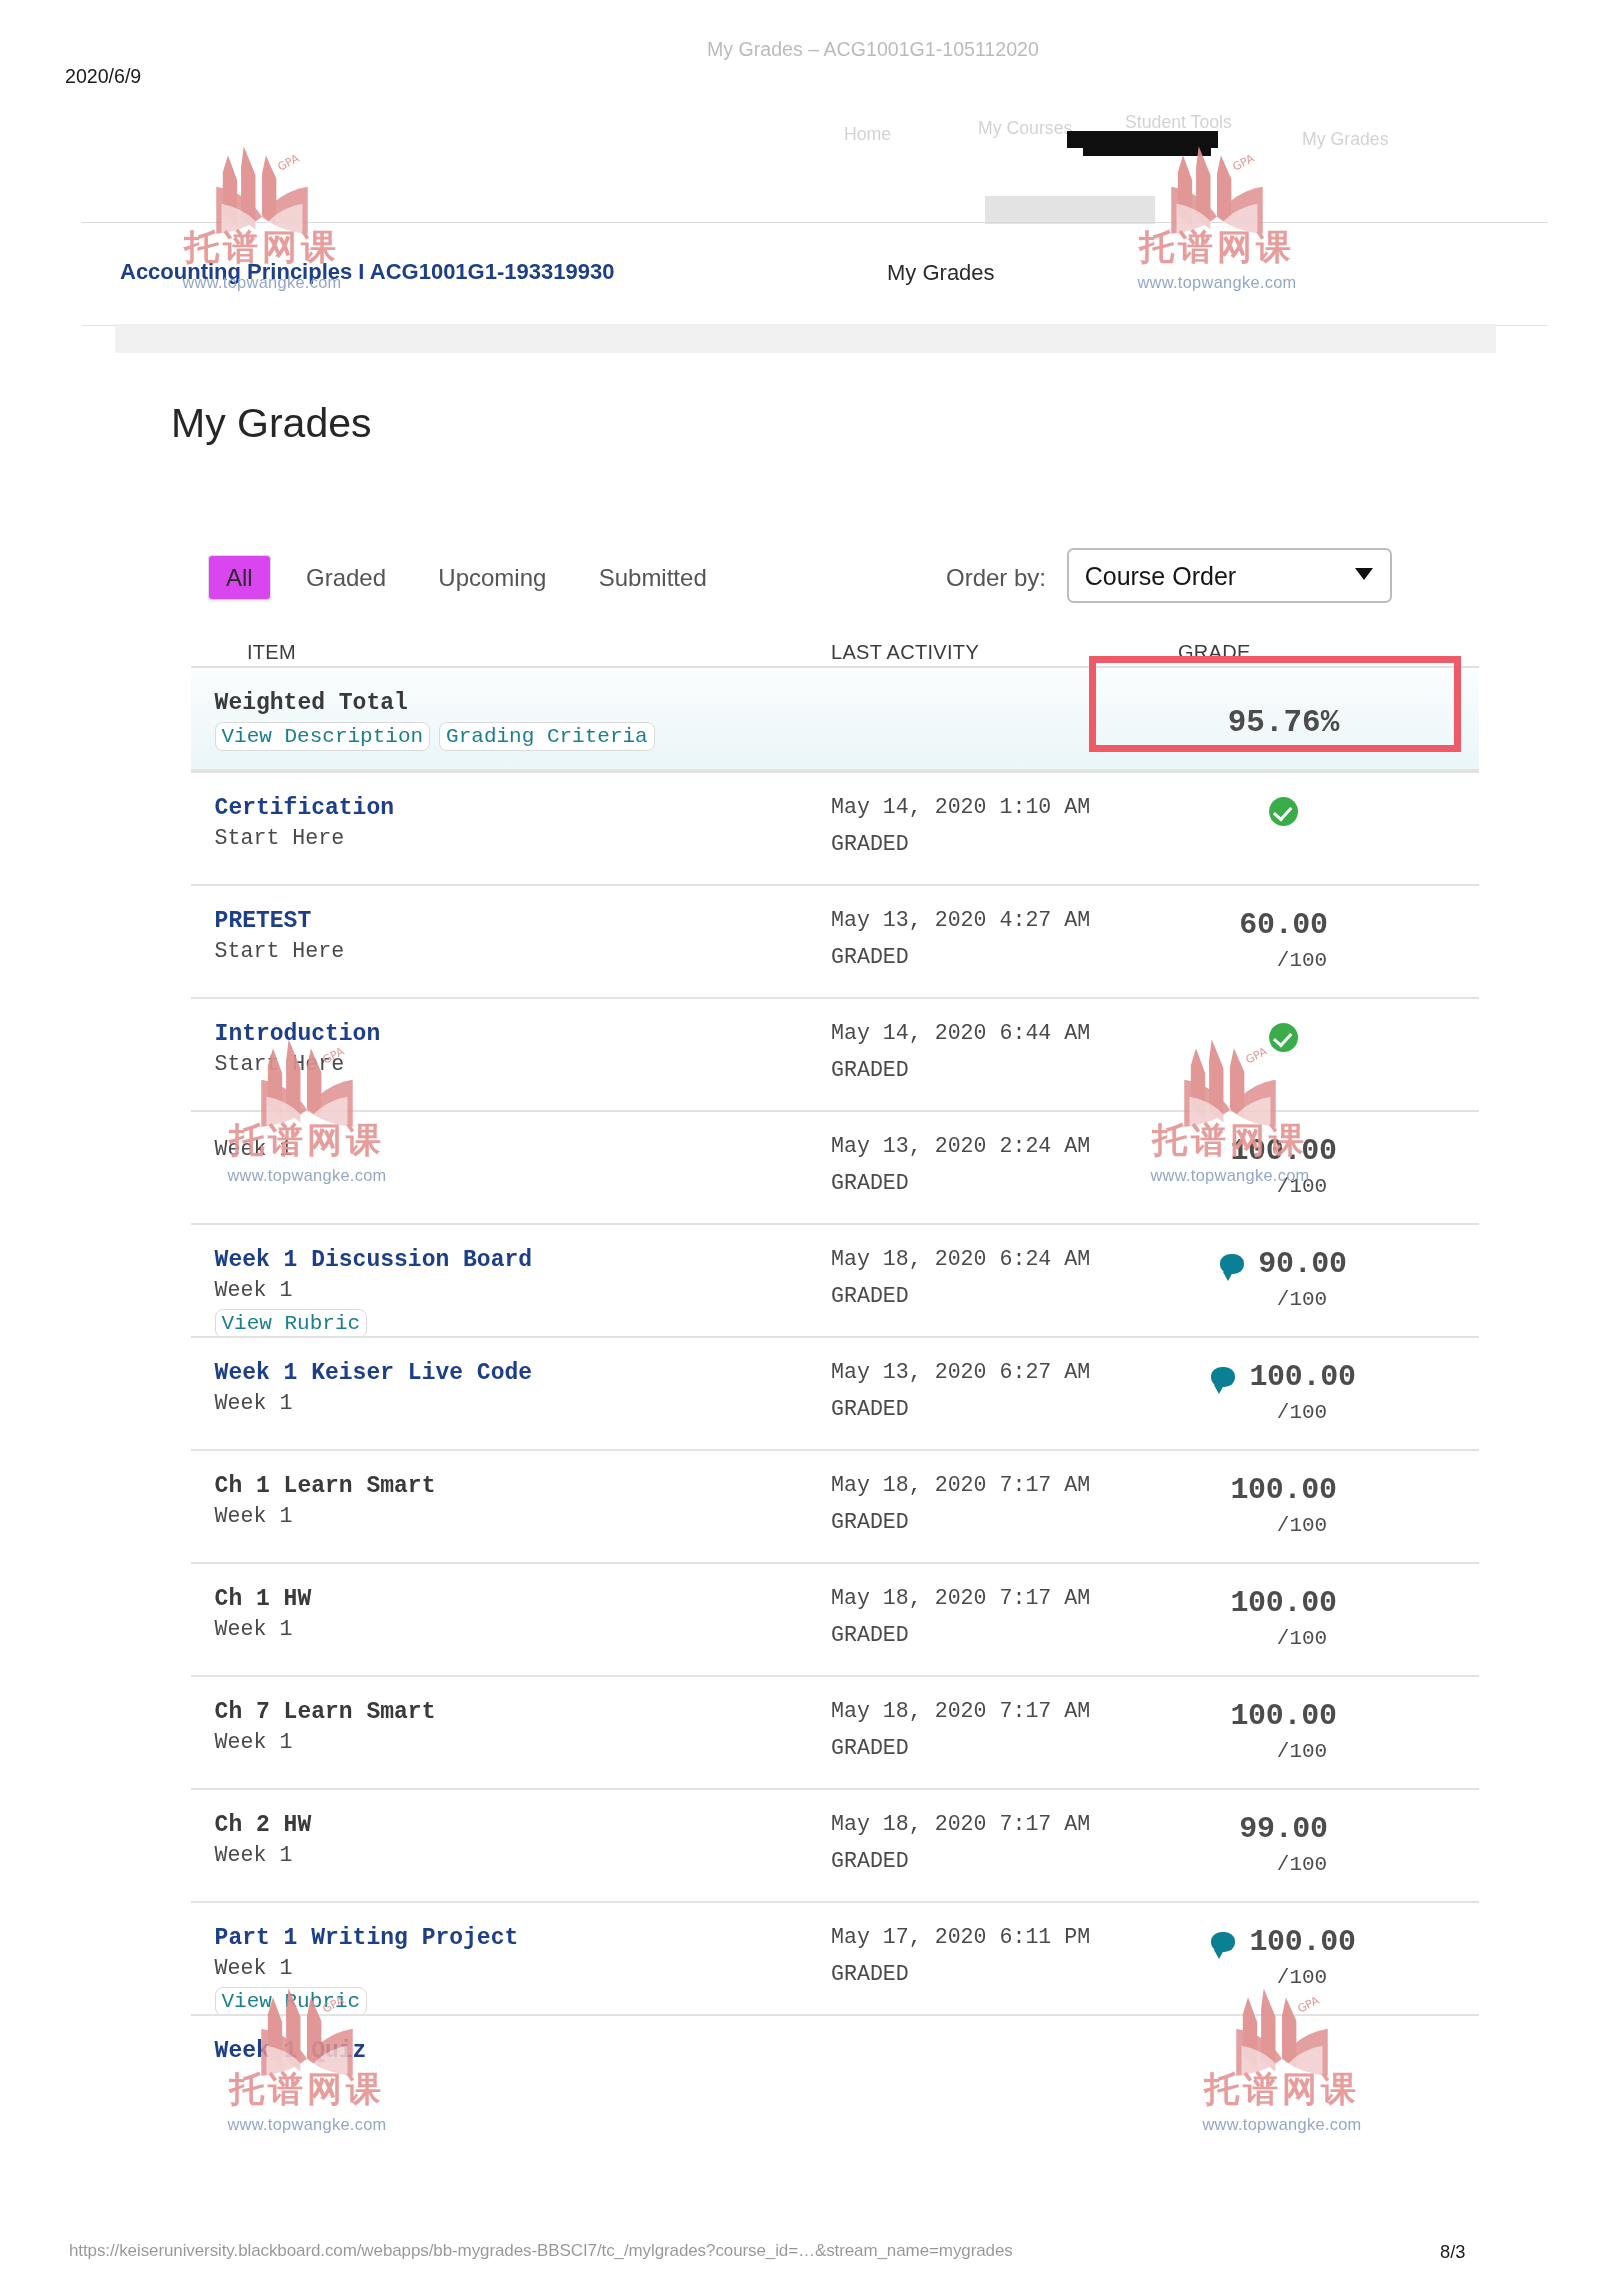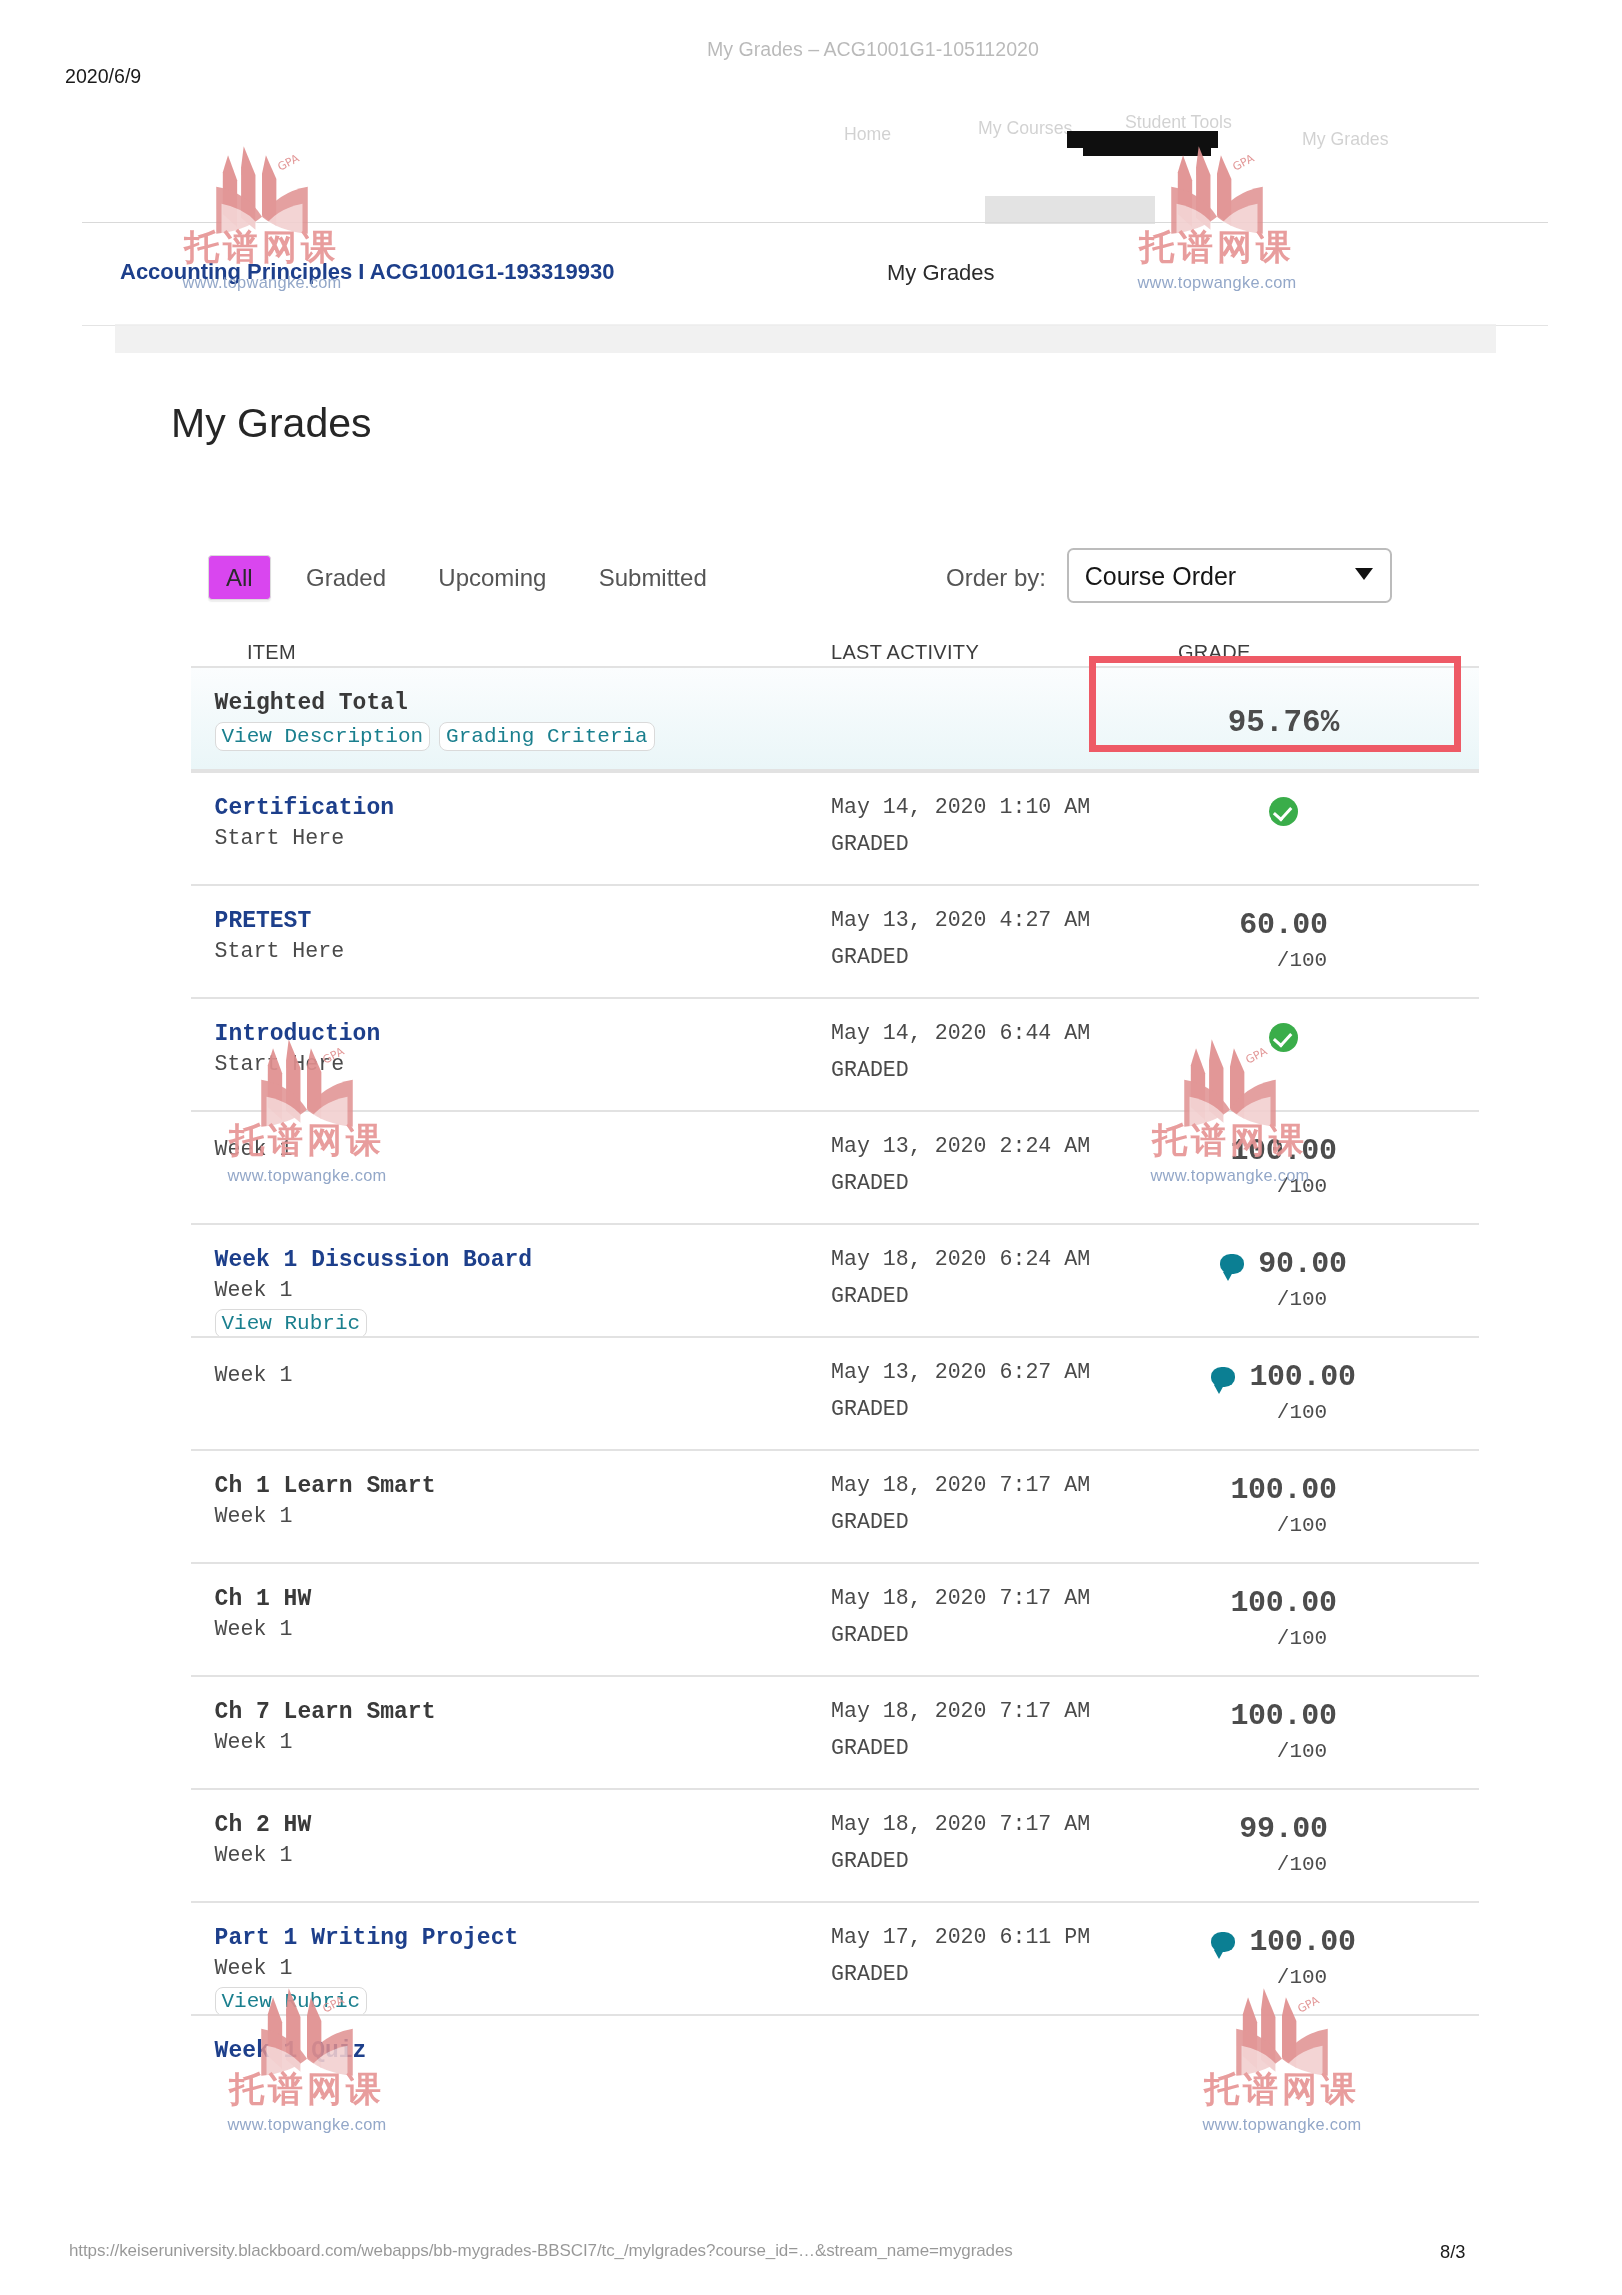--- a/index.html
+++ b/index.html
@@ -522,6 +522,7 @@
     </div>
     <div class="grade-row">
       <div class="cell-item">
+        <div class="item-name">Week 1 Keiser Live Code</div>
         <div class="item-sub">Week 1</div>
       </div>
       <div class="cell-activity">

